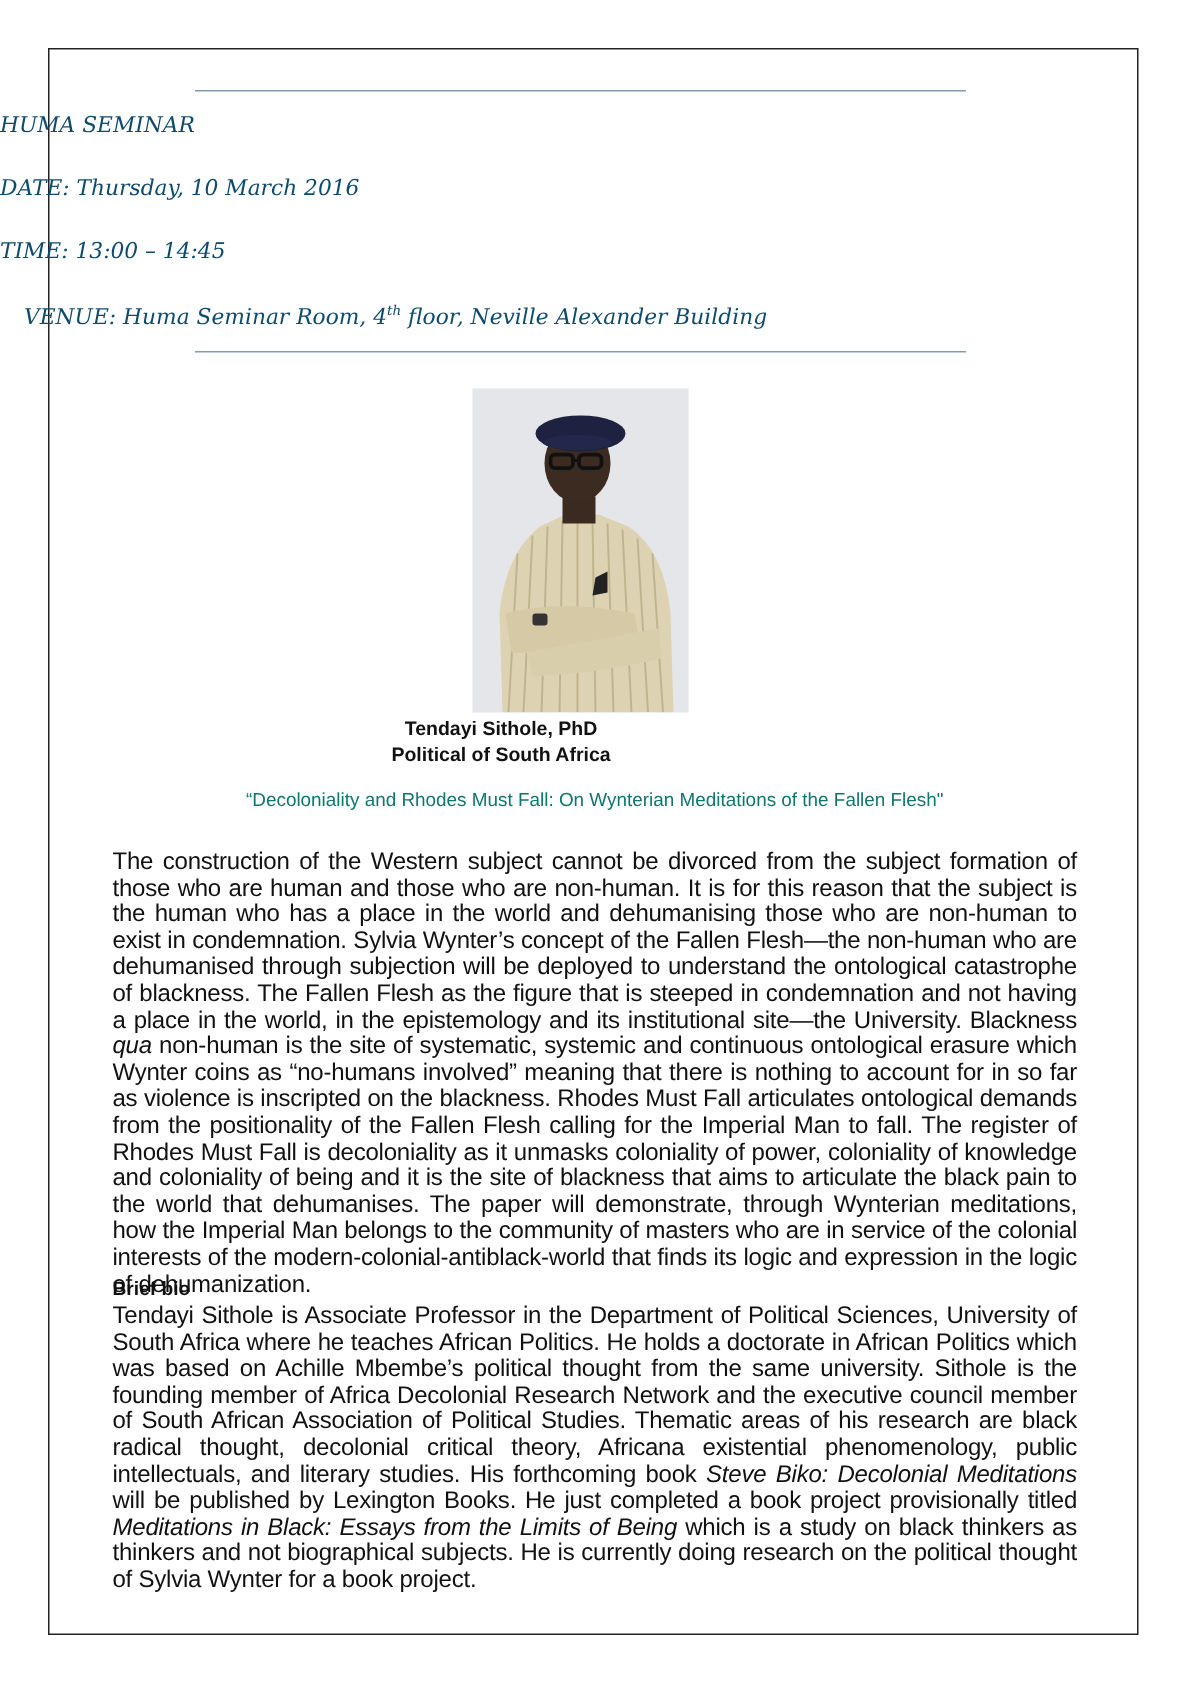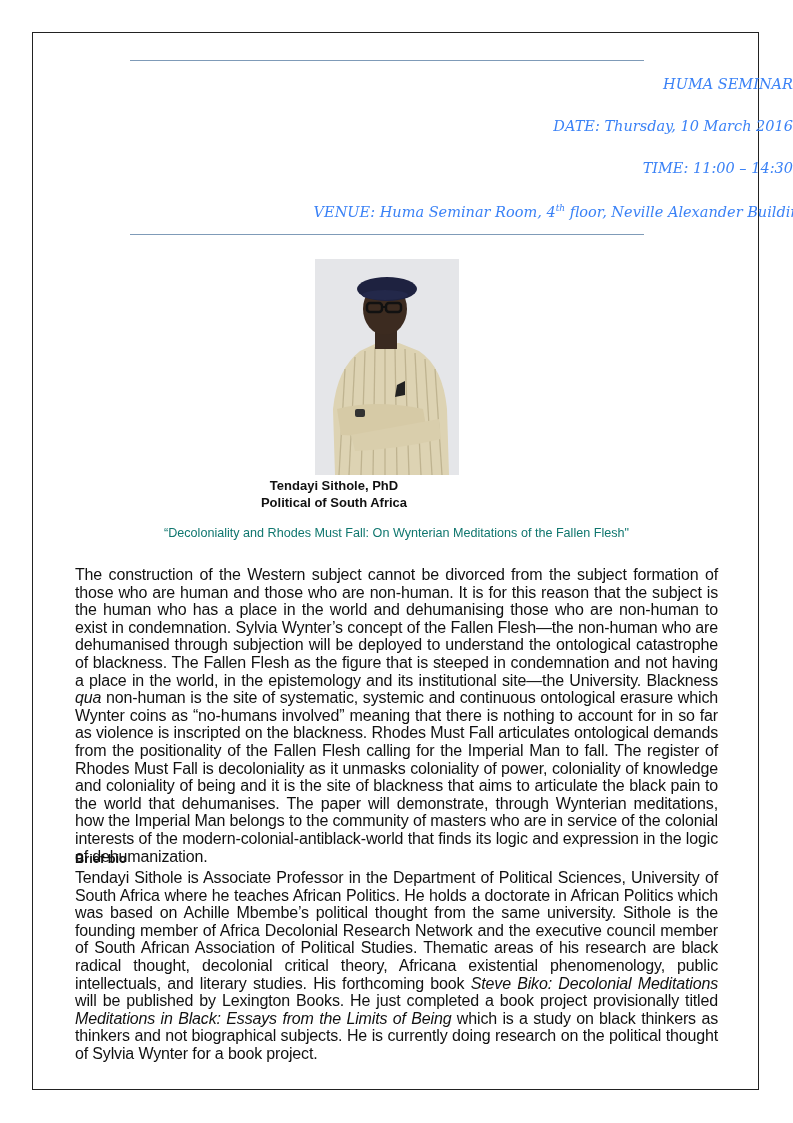--- a/index.html
+++ b/index.html
@@ -10,8 +10,8 @@
   }
   .hrule { position: absolute; left: 130px; width: 514px; height: 0; border-top: 1px solid #7f9bb8; }
   .head-line {
-    position: absolute; left: 0; width: 793px; text-align: right;
-    font-family: "DejaVu Serif", serif; font-style: italic; font-size: 14.5px; color: #3b82f6;
+    position: absolute; left: 0; width: 793px; text-align: left;
+    font-family: "DejaVu Serif", serif; font-style: italic; font-size: 14.5px; color: #0c4a6e;
   }
   .head-line sup { font-size: 9px; }
   .photo {

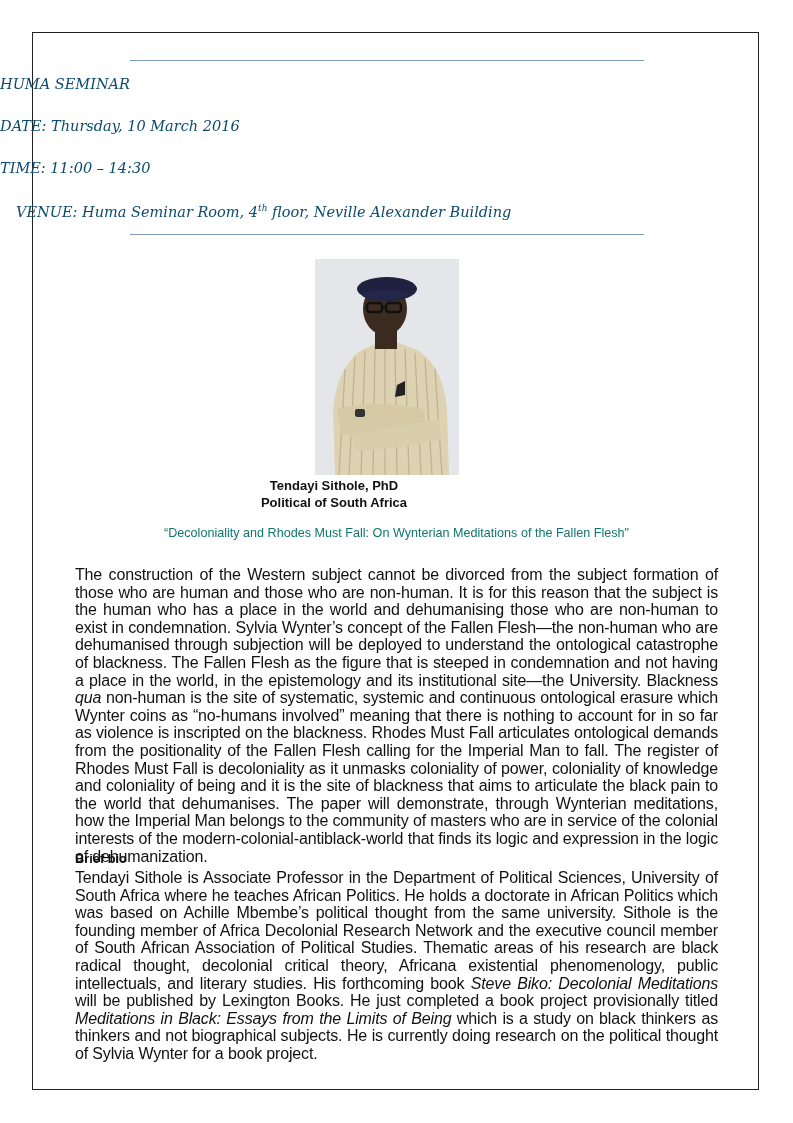--- a/index.html
+++ b/index.html
@@ -45,7 +45,7 @@
 
 <div class="head-line" style="top:76px;">HUMA SEMINAR</div>
 <div class="head-line" style="top:118px;">DATE: Thursday, 10 March 2016</div>
-<div class="head-line" style="top:160px;">TIME: 11:00 – 14:30</div>
+<div class="head-line" style="top:160px;">TIME: 13:00 – 14:45</div>
 <div class="head-line" style="top:203px;padding-left:16px;"><span>VENUE:  Huma Seminar Room, 4</span><sup>th</sup><span> floor, Neville Alexander Building</span></div>
 
 <div class="hrule" style="top:234px;"></div>

